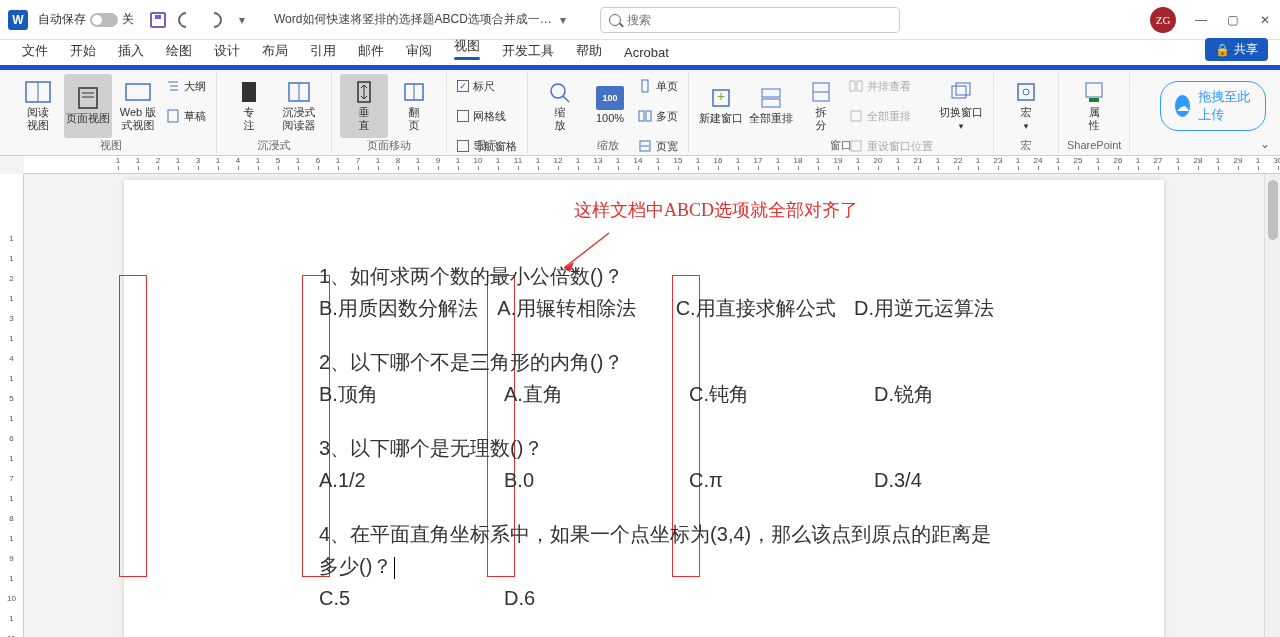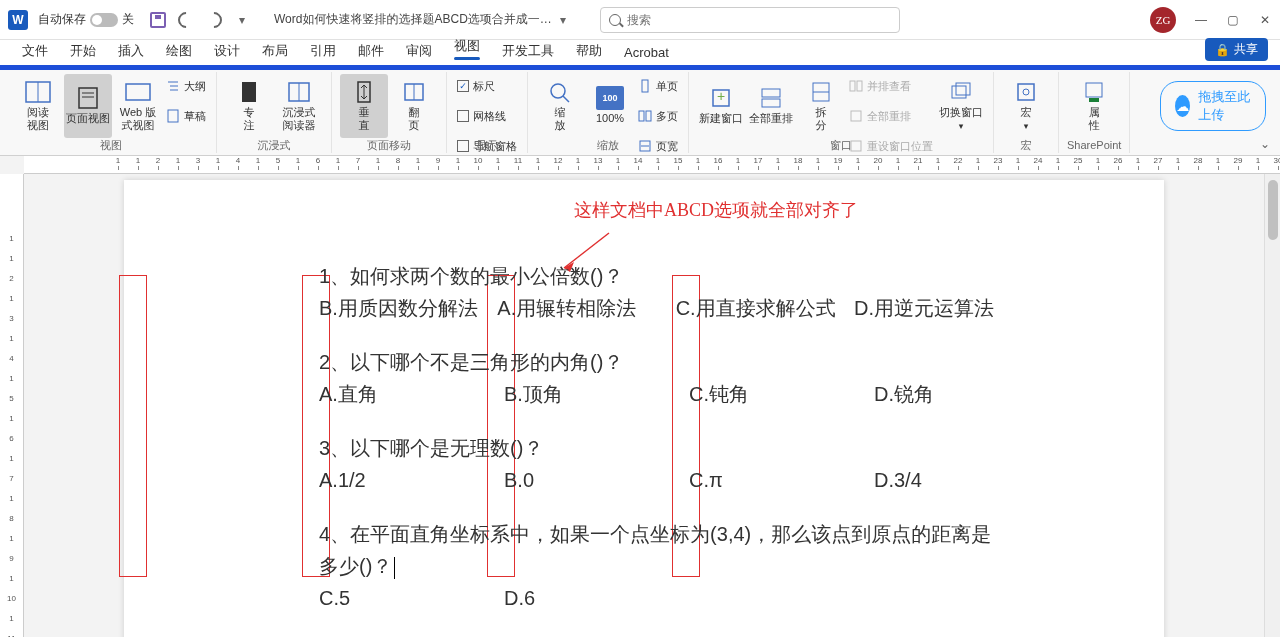--- a/index.html
+++ b/index.html
@@ -523,8 +523,8 @@
           <div class="qblock">
             <div>2、以下哪个不是三角形的内角()？</div>
             <div class="opts">
+              <span class="opt">B.顶角</span>
               <span class="opt">A.直角</span>
-              <span class="opt">B.顶角</span>
               <span class="opt">C.钝角</span>
               <span class="opt">D.锐角</span>
             </div>

